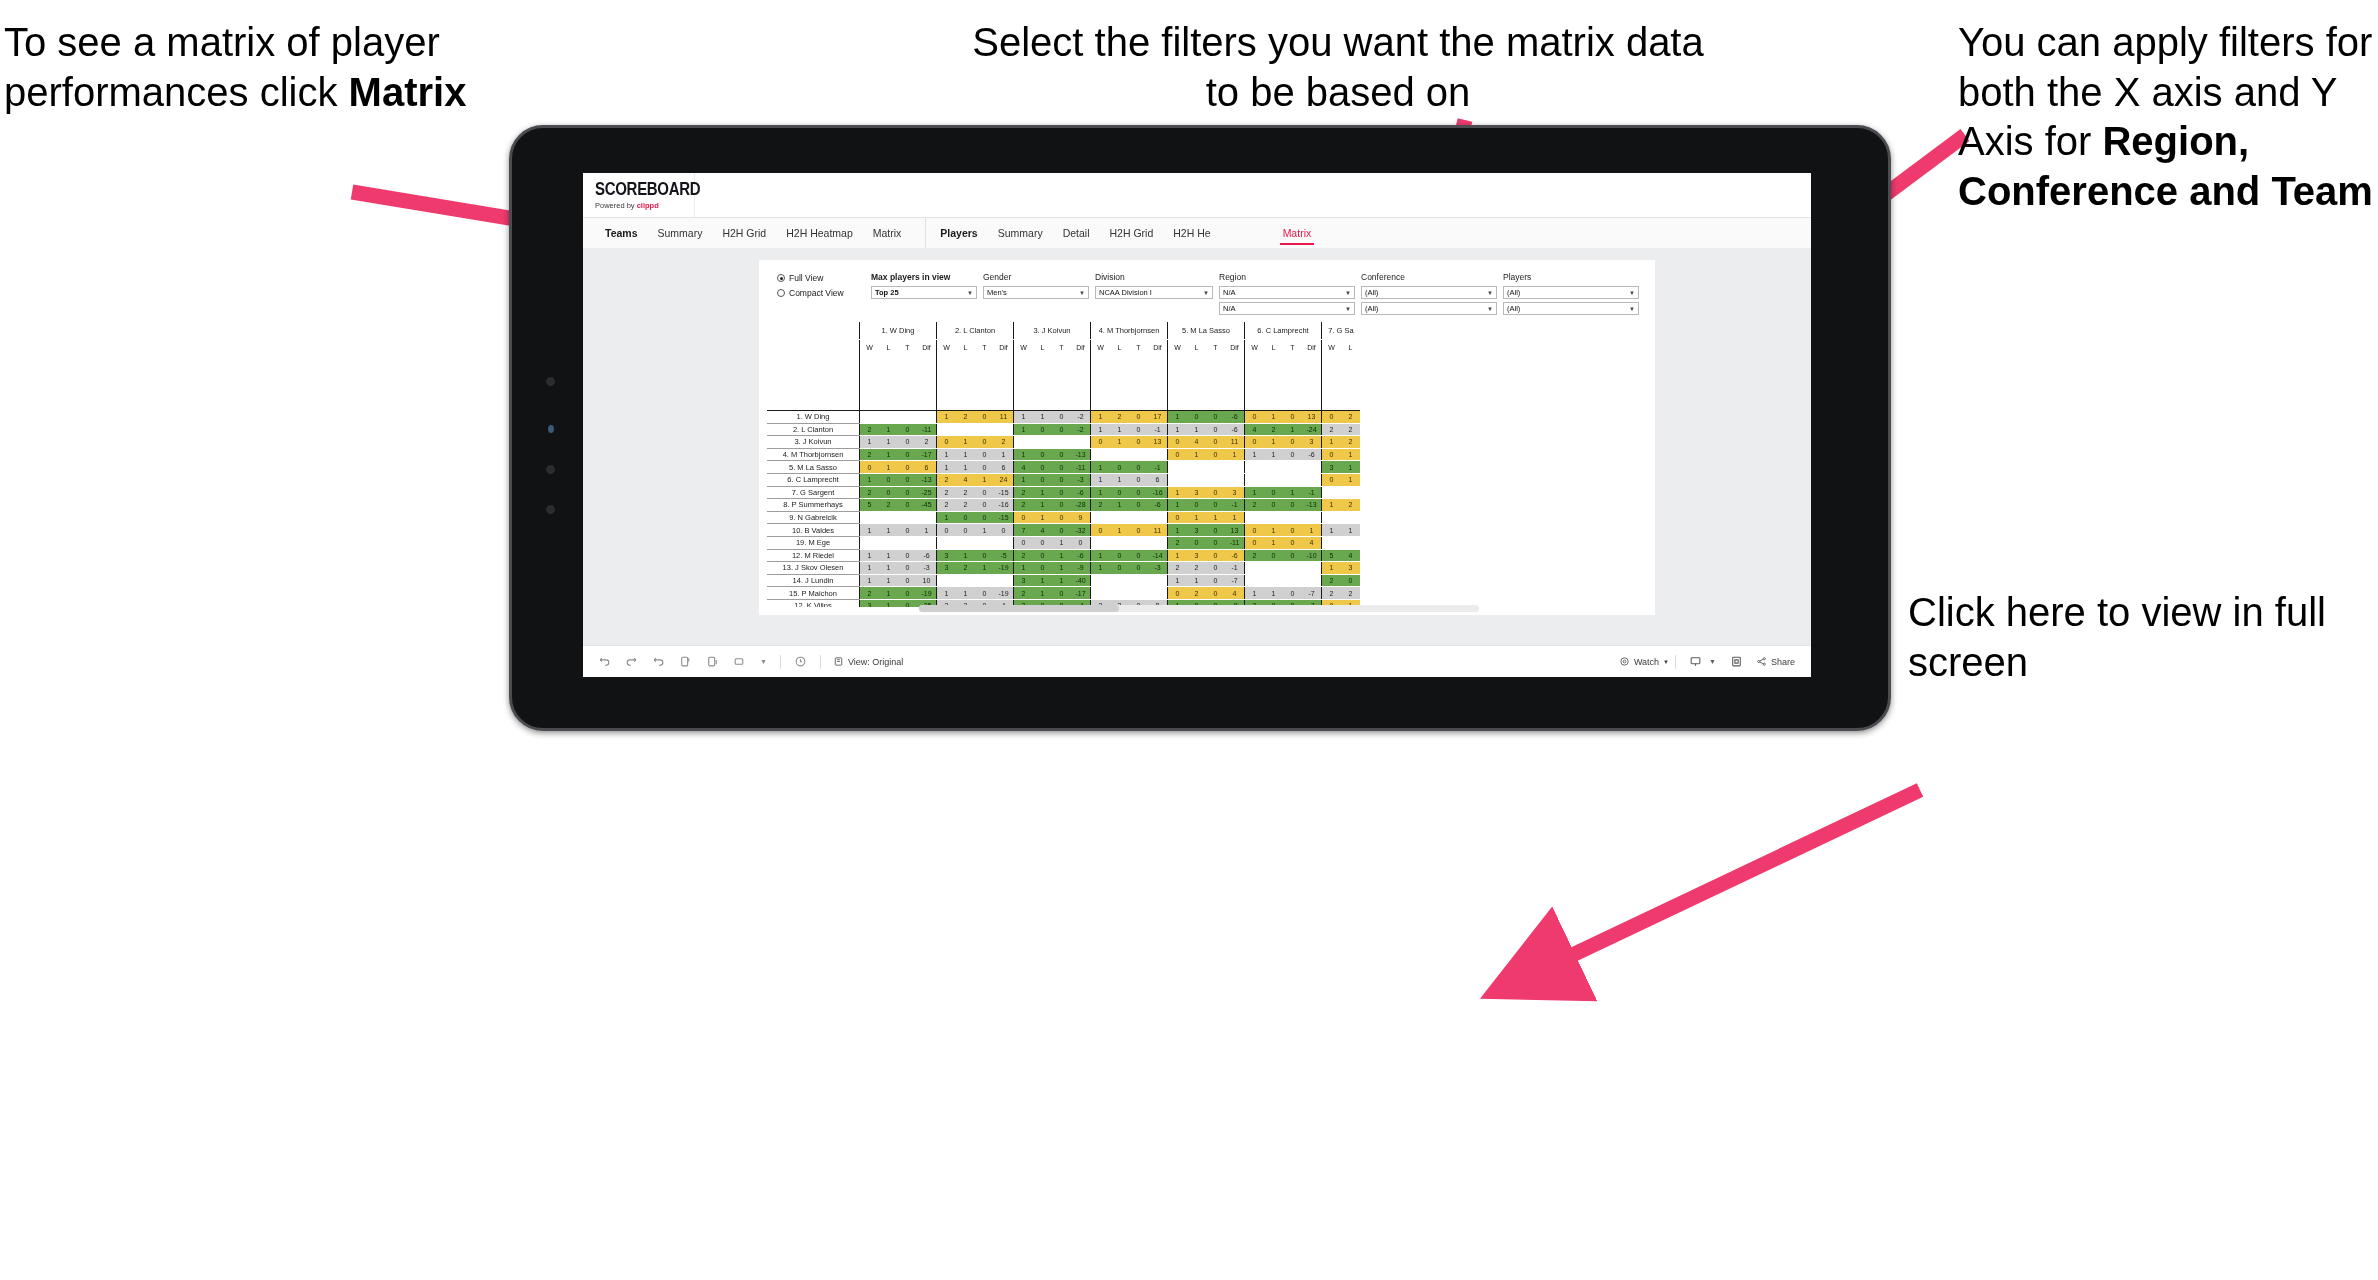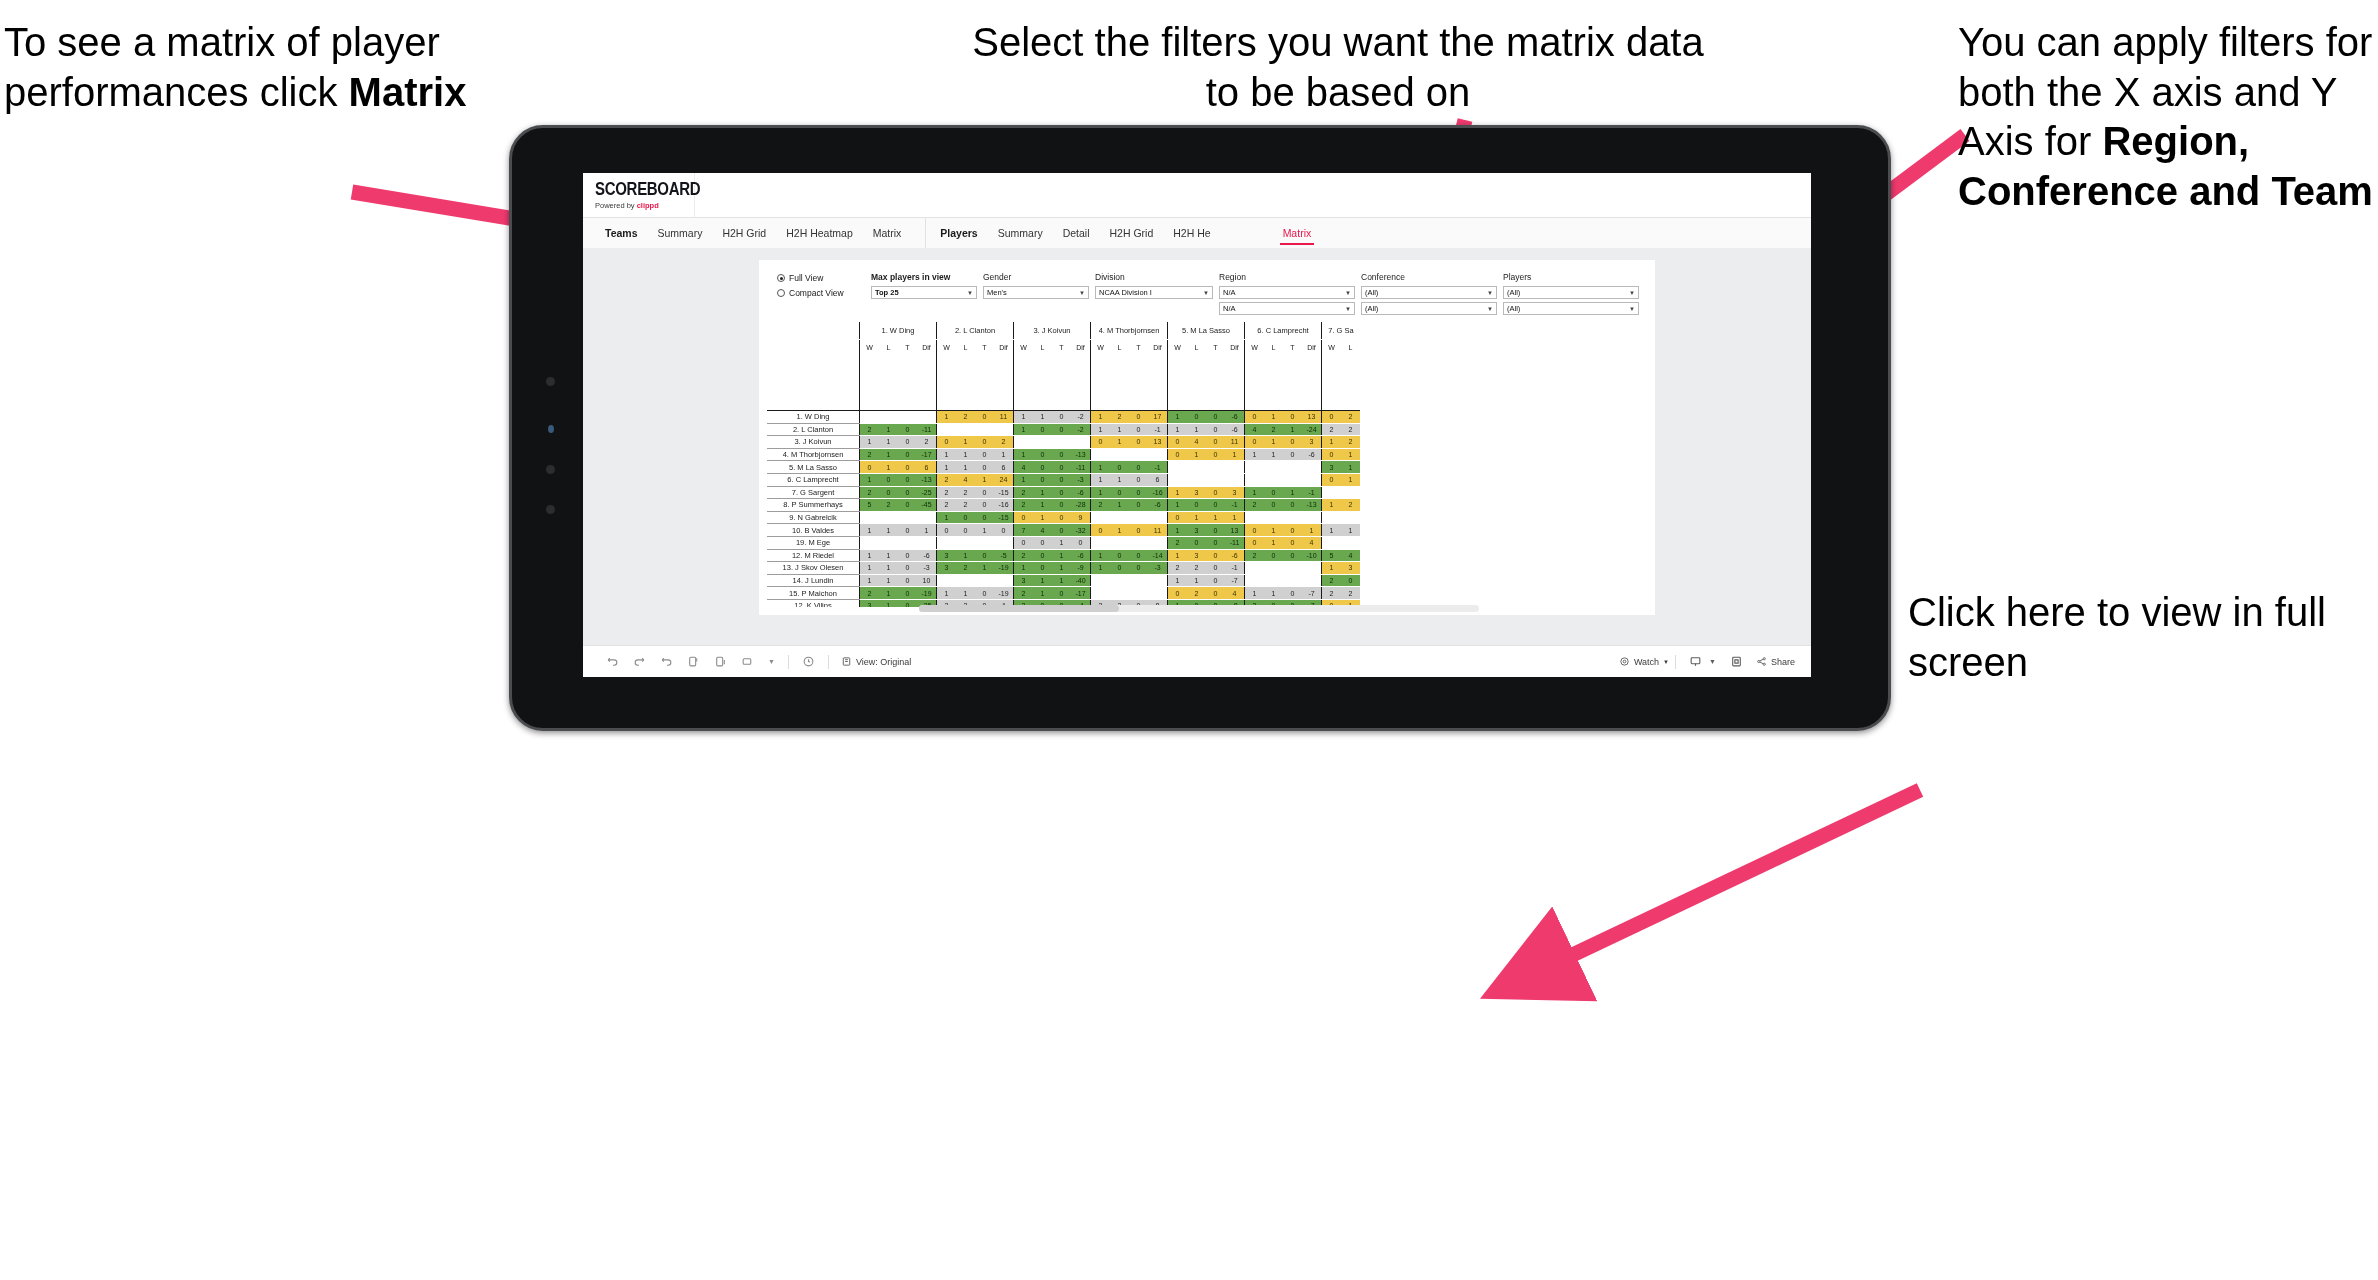--- a/index.html
+++ b/index.html
@@ -103,7 +103,7 @@
   .tbi{padding:0 7px;cursor:pointer;display:flex;align-items:center;}
   .tbsep{width:1px;height:14px;background:#dcdcdc;margin:0 6px;}
   .tbtext{font-size:9px;color:#3b3b3b;display:flex;align-items:center;gap:4px;cursor:pointer;}
-  #tb-left{padding-left:16px;display:flex;align-items:center;}
+  #tb-left{padding-left:8px;display:flex;align-items:center;}
   #tb-right{margin-left:auto;padding-right:16px;display:flex;align-items:center;}
   svg{display:block;}
 </style>

